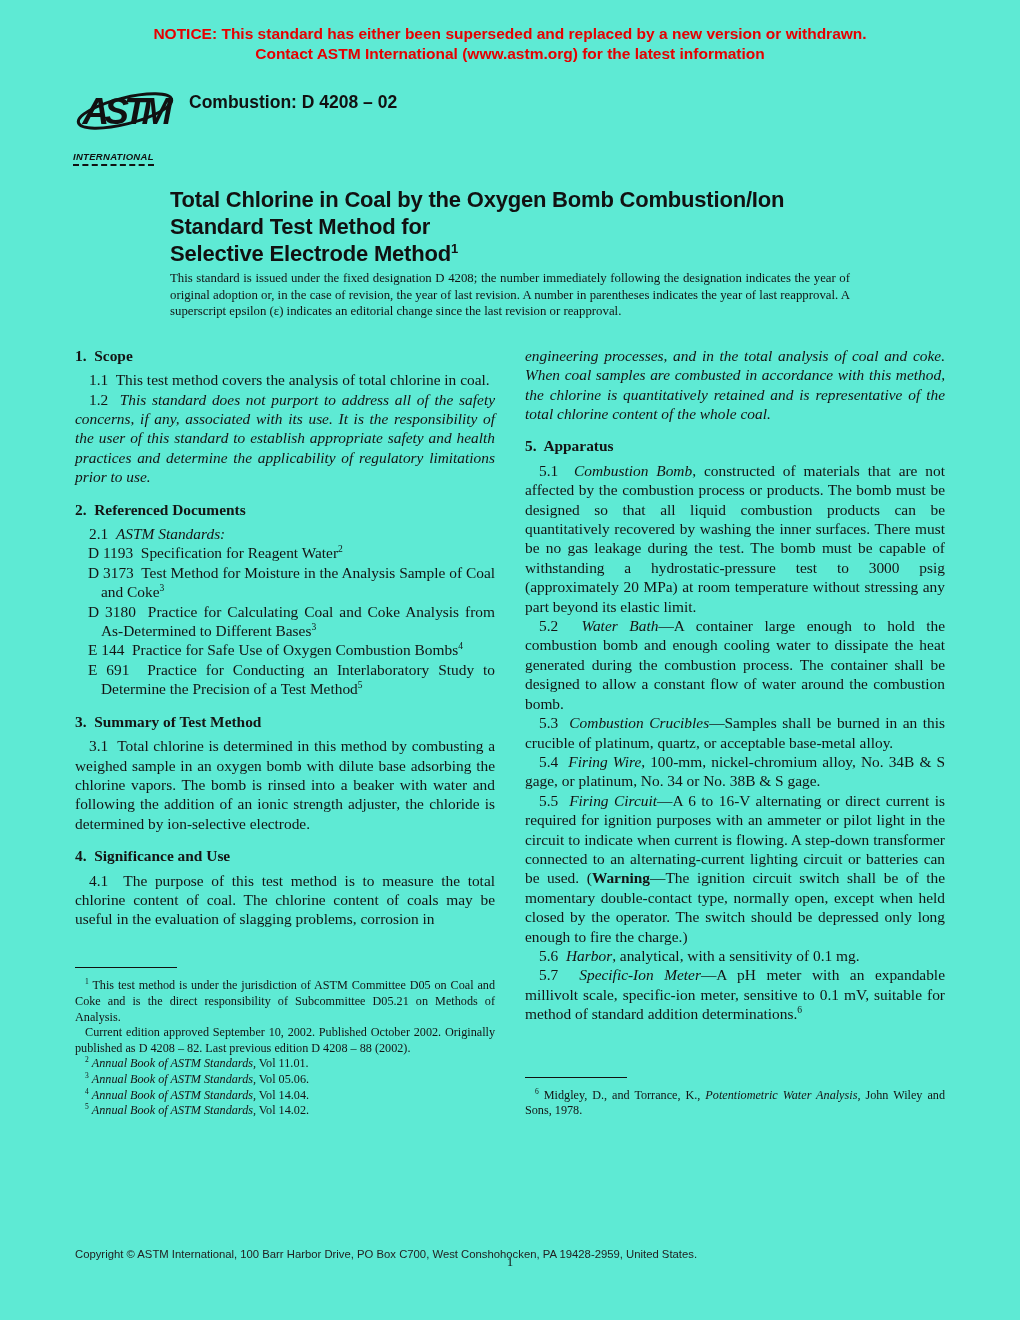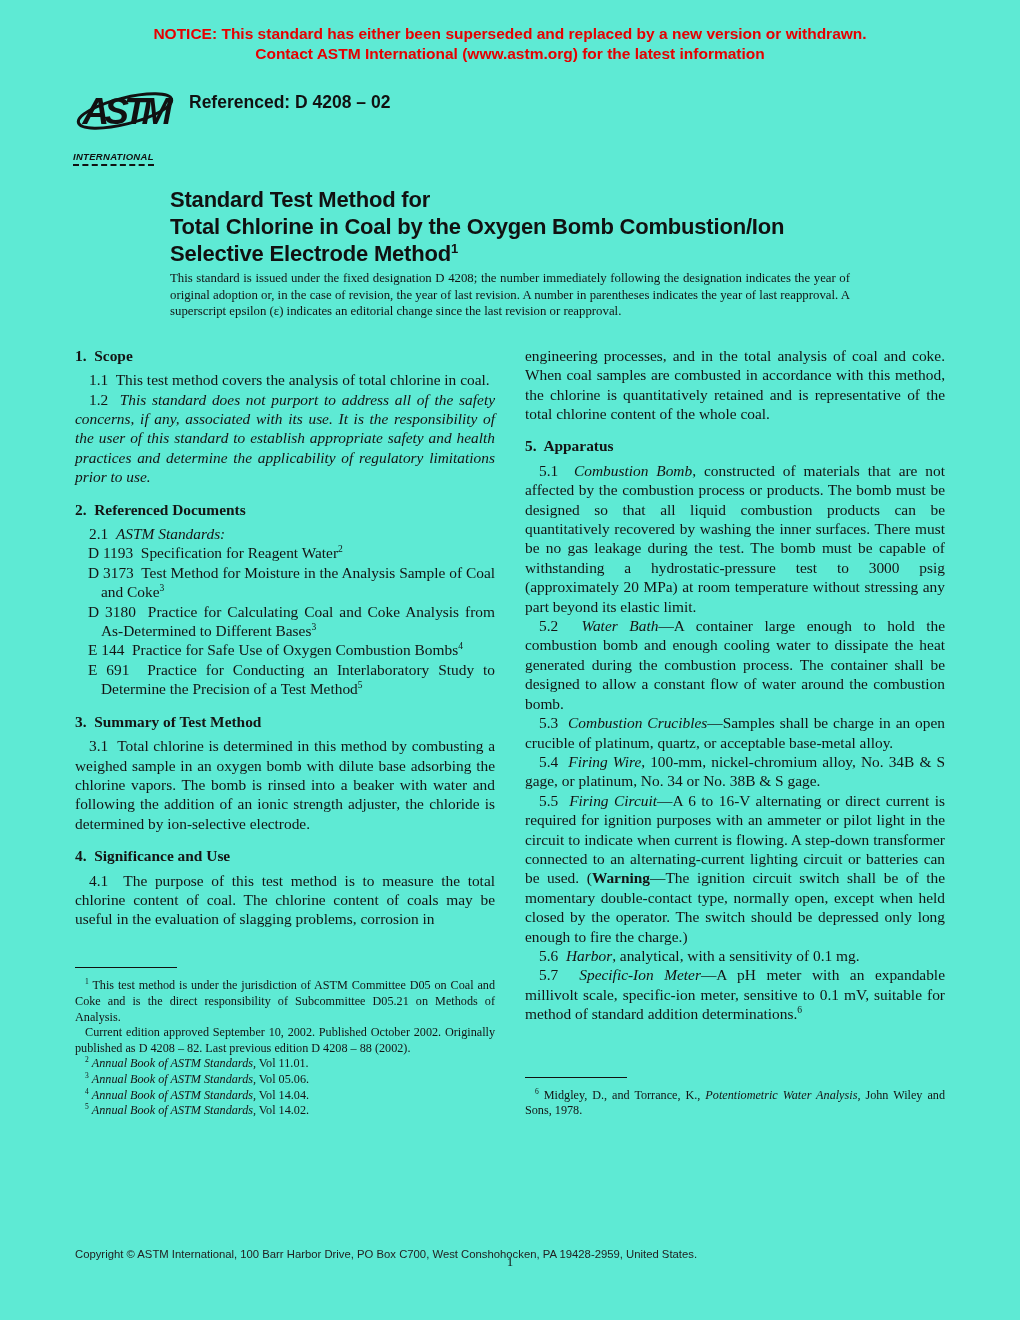--- a/index.html
+++ b/index.html
@@ -66,7 +66,7 @@
       <div class="logo-intl">INTERNATIONAL</div>
     </div>
     <div class="designation">
-      <span>Referenced:</span>
+      <span>Combustion:</span>
       <span>D 4208 – 02</span>
     </div>
   </div>

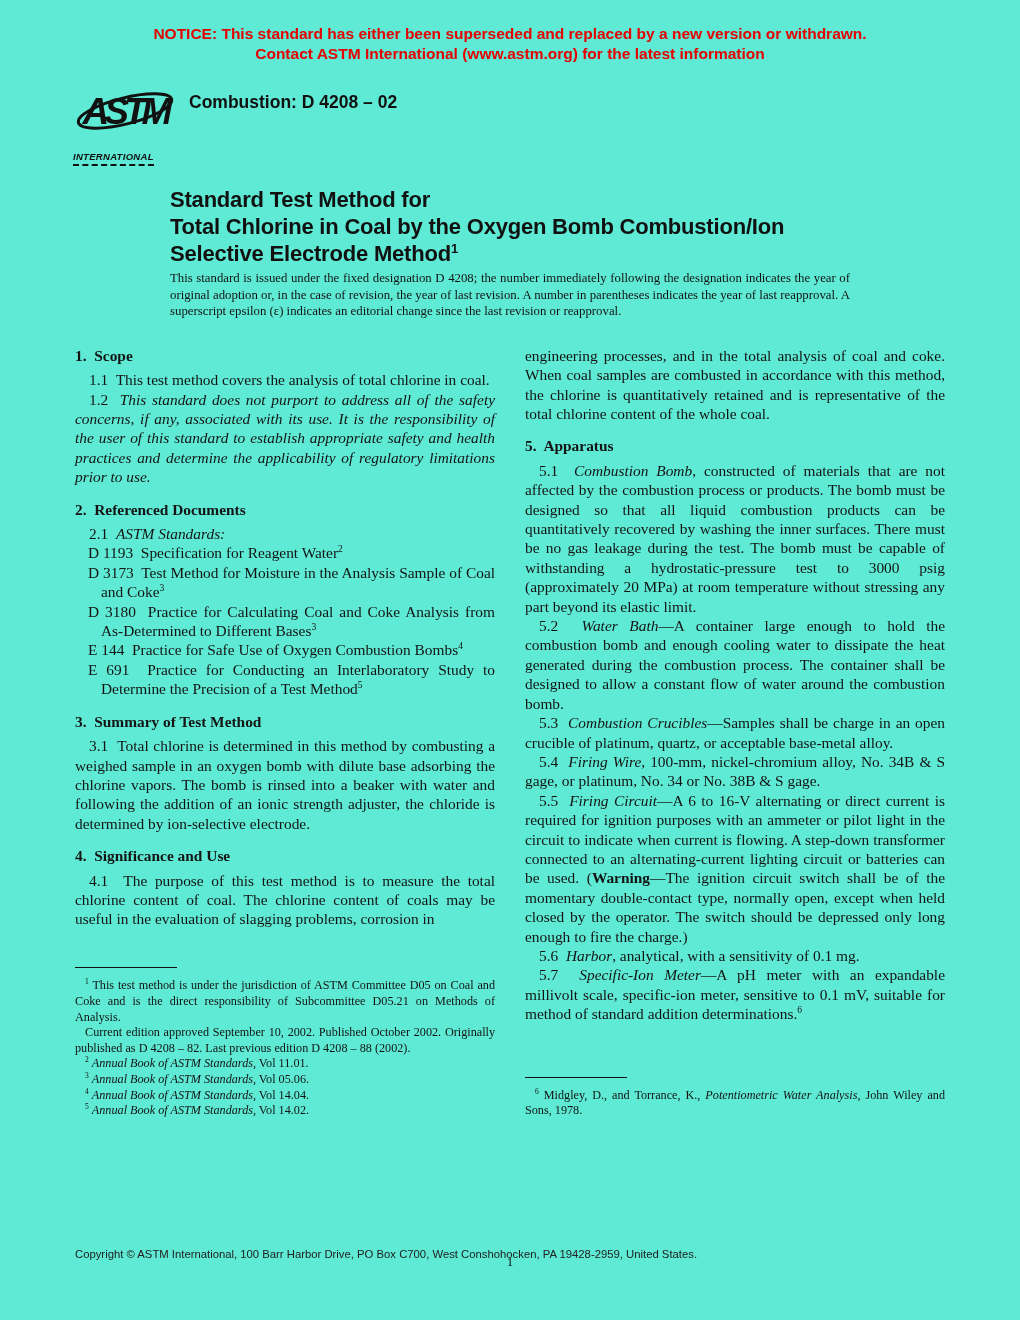--- a/index.html
+++ b/index.html
@@ -72,8 +72,8 @@
   </div>
 
   <div class="title-block">
+    <div>Total Chlorine in Coal by the Oxygen Bomb Combustion/Ion</div>
     <div>Standard Test Method for</div>
-    <div>Total Chlorine in Coal by the Oxygen Bomb Combustion/Ion</div>
     <div><span>Selective Electrode Method</span><sup>1</sup></div>
   </div>
 

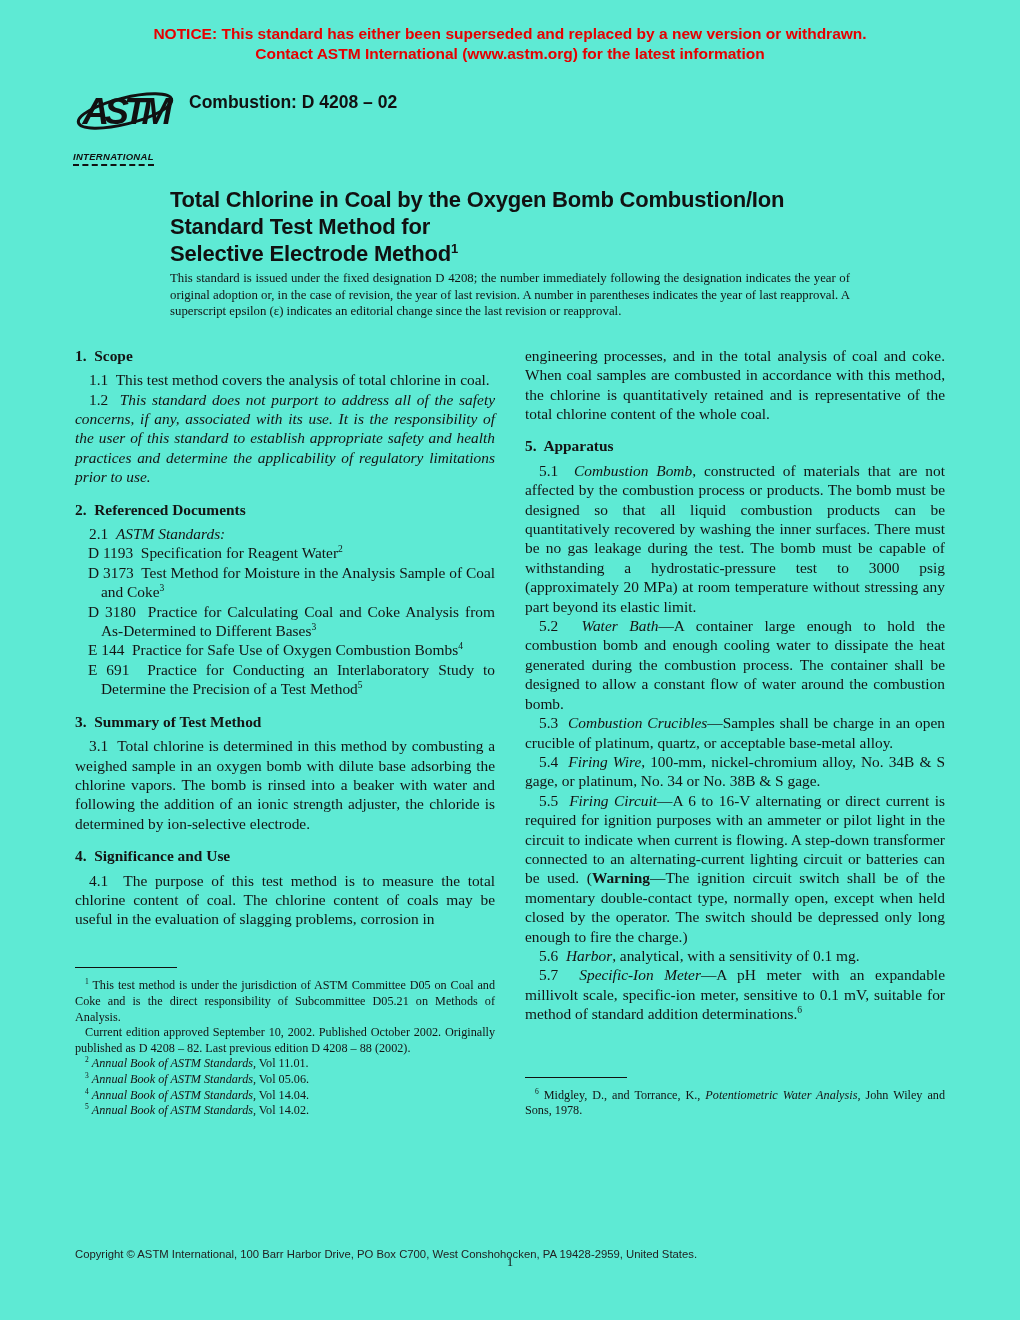--- a/index.html
+++ b/index.html
@@ -35,7 +35,7 @@
   .sec-heading{font-weight:bold;font-size:15.4px;line-height:19.4px;margin:13px 0 5px 0;white-space:pre-wrap;}
   .col > :first-child{margin-top:0;}
   .para{margin:0;font-size:15.4px;line-height:19.4px;text-align:justify;text-indent:14px;}
-  .para.noindent{text-indent:0;}
+  .para.noindent{text-indent:0;font-style:italic;}
   .ref{margin:0;font-size:15.4px;line-height:19.4px;text-align:justify;padding-left:26px;text-indent:-13px;}
   sup{font-size:.62em;line-height:0;}
   

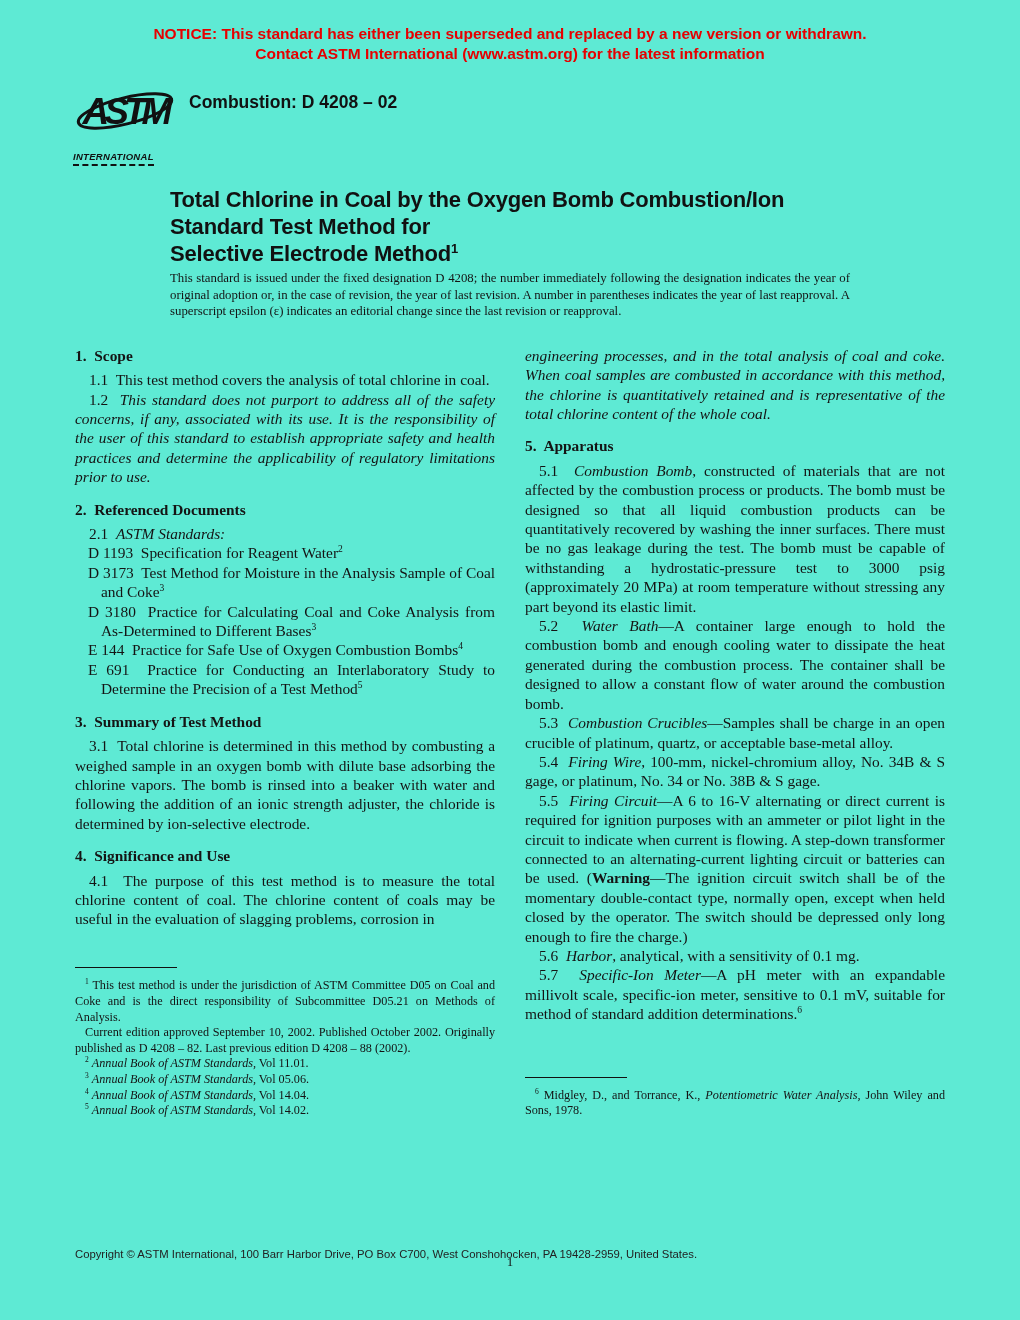--- a/index.html
+++ b/index.html
@@ -110,7 +110,7 @@
         <div class="sec-heading">5.&nbsp; Apparatus</div>
         <p class="para"><span>5.1&nbsp; </span><i>Combustion Bomb</i><span>, constructed of materials that are not affected by the combustion process or products. The bomb must be designed so that all liquid combustion products can be quantitatively recovered by washing the inner surfaces. There must be no gas leakage during the test. The bomb must be capable of withstanding a hydrostatic-pressure test to 3000 psig (approximately 20 MPa) at room temperature without stressing any part beyond its elastic limit.</span></p>
         <p class="para"><span>5.2&nbsp; </span><i>Water Bath</i><span>—A container large enough to hold the combustion bomb and enough cooling water to dissipate the heat generated during the combustion process. The container shall be designed to allow a constant flow of water around the combustion bomb.</span></p>
-        <p class="para"><span>5.3&nbsp; </span><i>Combustion Crucibles</i><span>—Samples shall be charge in an open crucible of platinum, quartz, or acceptable base-metal alloy.</span></p>
+        <p class="para"><span>5.3&nbsp; </span><i>Combustion Crucibles</i><span>—Samples shall be burned in an this crucible of platinum, quartz, or acceptable base-metal alloy.</span></p>
         <p class="para"><span>5.4&nbsp; </span><i>Firing Wire</i><span>, 100-mm, nickel-chromium alloy, No. 34B &amp; S gage, or platinum, No. 34 or No. 38B &amp; S gage.</span></p>
         <p class="para"><span>5.5&nbsp; </span><i>Firing Circuit</i><span>—A 6 to 16-V alternating or direct current is required for ignition purposes with an ammeter or pilot light in the circuit to indicate when current is flowing. A step-down transformer connected to an alternating-current lighting circuit or batteries can be used. (</span><b>Warning</b><span>—The ignition circuit switch shall be of the momentary double-contact type, normally open, except when held closed by the operator. The switch should be depressed only long enough to fire the charge.)</span></p>
         <p class="para"><span>5.6&nbsp; </span><i>Harbor</i><span>, analytical, with a sensitivity of 0.1 mg.</span></p>

